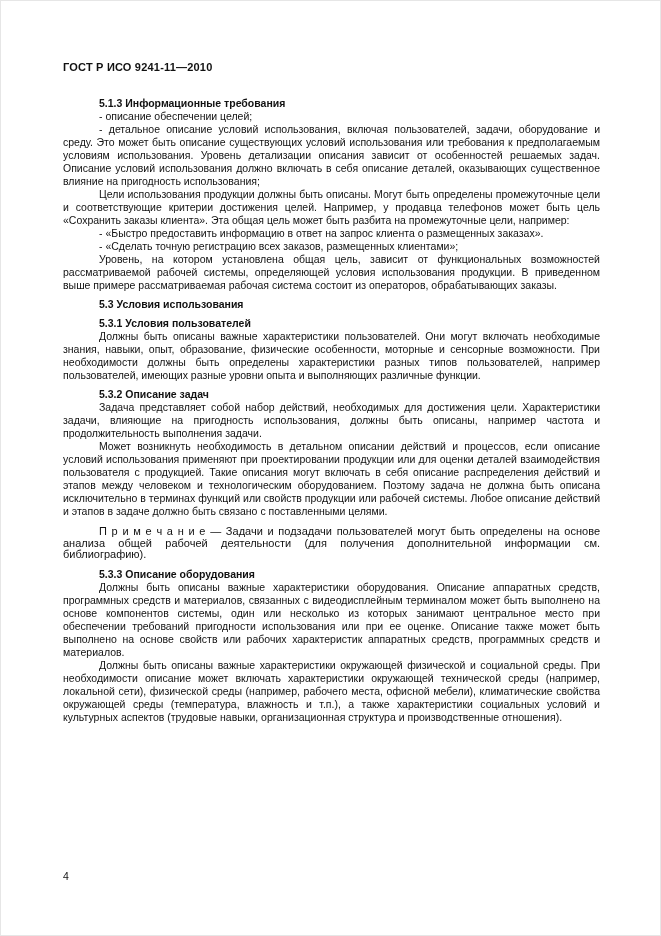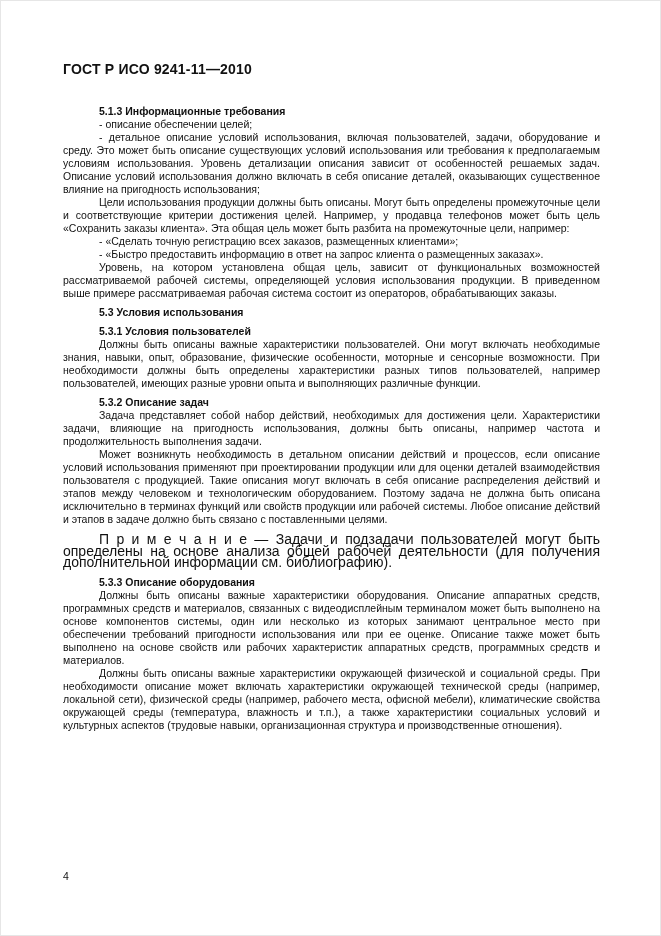--- a/index.html
+++ b/index.html
@@ -21,7 +21,7 @@
     position: absolute;
     top: 61px;
     left: 63px;
-    font-size: 14px;
+    font-size: 11px;
     font-weight: bold;
     letter-spacing: 0.2px;
     white-space: nowrap;

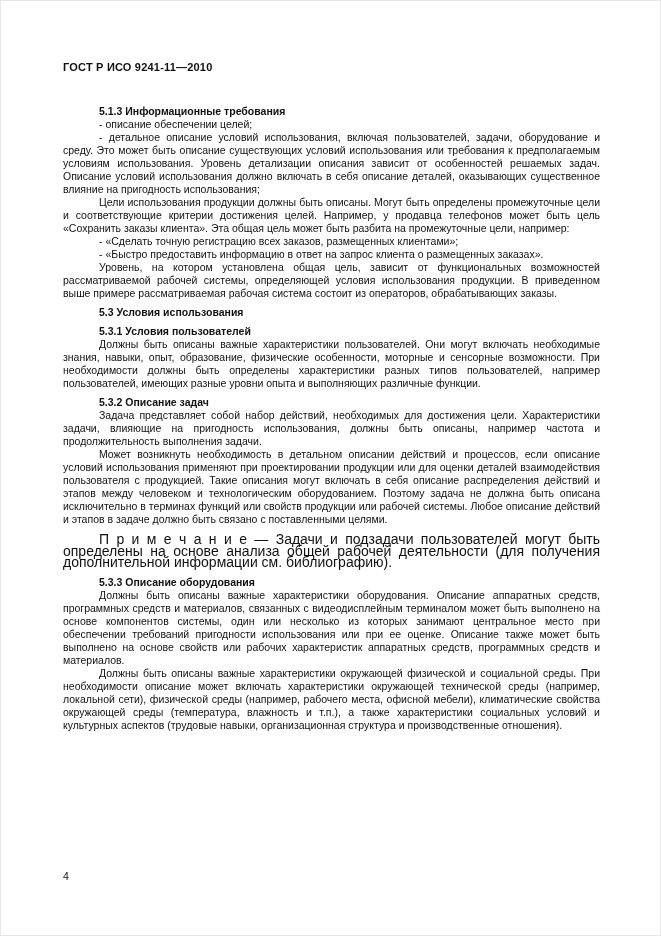--- a/index.html
+++ b/index.html
@@ -48,7 +48,7 @@
     hyphens: none;
   }
   .doc-body > p:first-child {
-    margin-top: 16px;
+    margin-top: 8px;
   }
   .doc-body p.note {
     font-size: 14px;

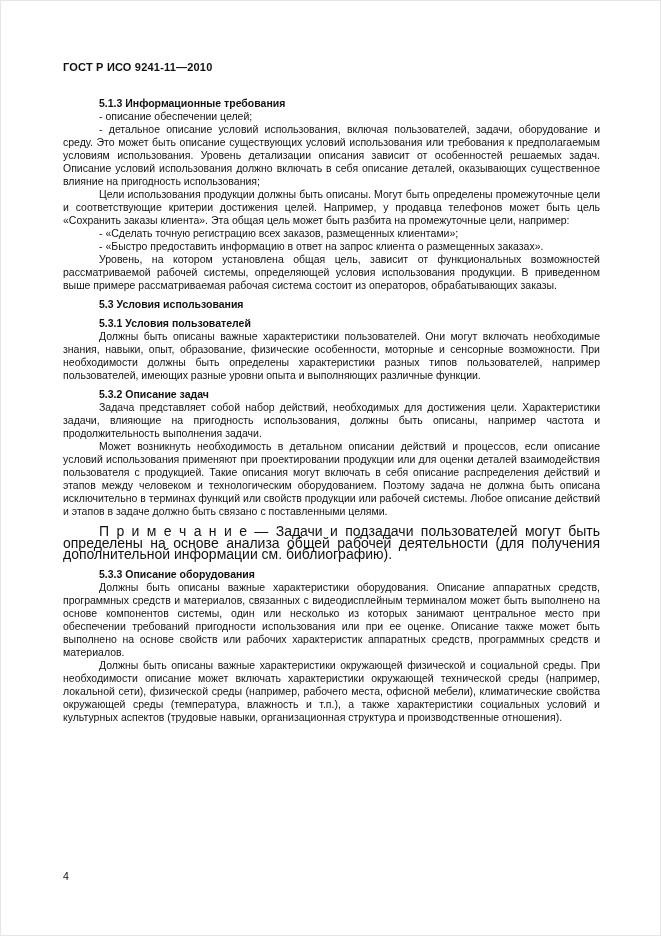--- a/index.html
+++ b/index.html
@@ -74,8 +74,8 @@
       <p class="list-item">- описание обеспечении целей;</p>
       <p class="list-item">- детальное описание условий использования, включая пользователей, задачи, оборудование и среду. Это может быть описание существующих условий использования или требования к предполагаемым условиям использования. Уровень детализации описания зависит от особенностей решаемых задач. Описание условий использования должно включать в себя описание деталей, оказывающих существенное влияние на пригодность использования;</p>
       <p class="paragraph">Цели использования продукции должны быть описаны. Могут быть определены промежуточные цели и соответствующие критерии достижения целей. Например, у продавца телефонов может быть цель «Сохранить заказы клиента». Эта общая цель может быть разбита на промежуточные цели, например:</p>
+      <p class="list-item">- «Быстро предоставить информацию в ответ на запрос клиента о размещенных заказах».</p>
       <p class="list-item">- «Сделать точную регистрацию всех заказов, размещенных клиентами»;</p>
-      <p class="list-item">- «Быстро предоставить информацию в ответ на запрос клиента о размещенных заказах».</p>
       <p class="paragraph">Уровень, на котором установлена общая цель, зависит от функциональных возможностей рассматриваемой рабочей системы, определяющей условия использования продукции. В приведенном выше примере рассматриваемая рабочая система состоит из операторов, обрабатывающих заказы.</p>
       <p class="heading">5.3 Условия использования</p>
       <p class="heading">5.3.1 Условия пользователей</p>

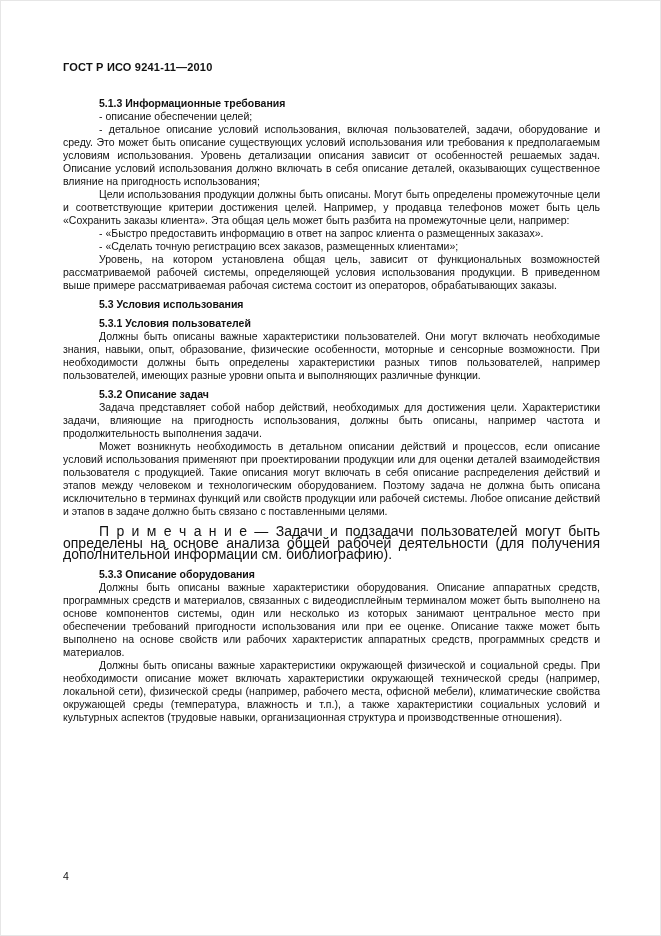--- a/index.html
+++ b/index.html
@@ -51,7 +51,7 @@
     margin-top: 8px;
   }
   .doc-body p.note {
-    font-size: 14px;
+    font-size: 11px;
     line-height: 11.5px;
     margin-top: 8px;
     margin-bottom: 7px;

